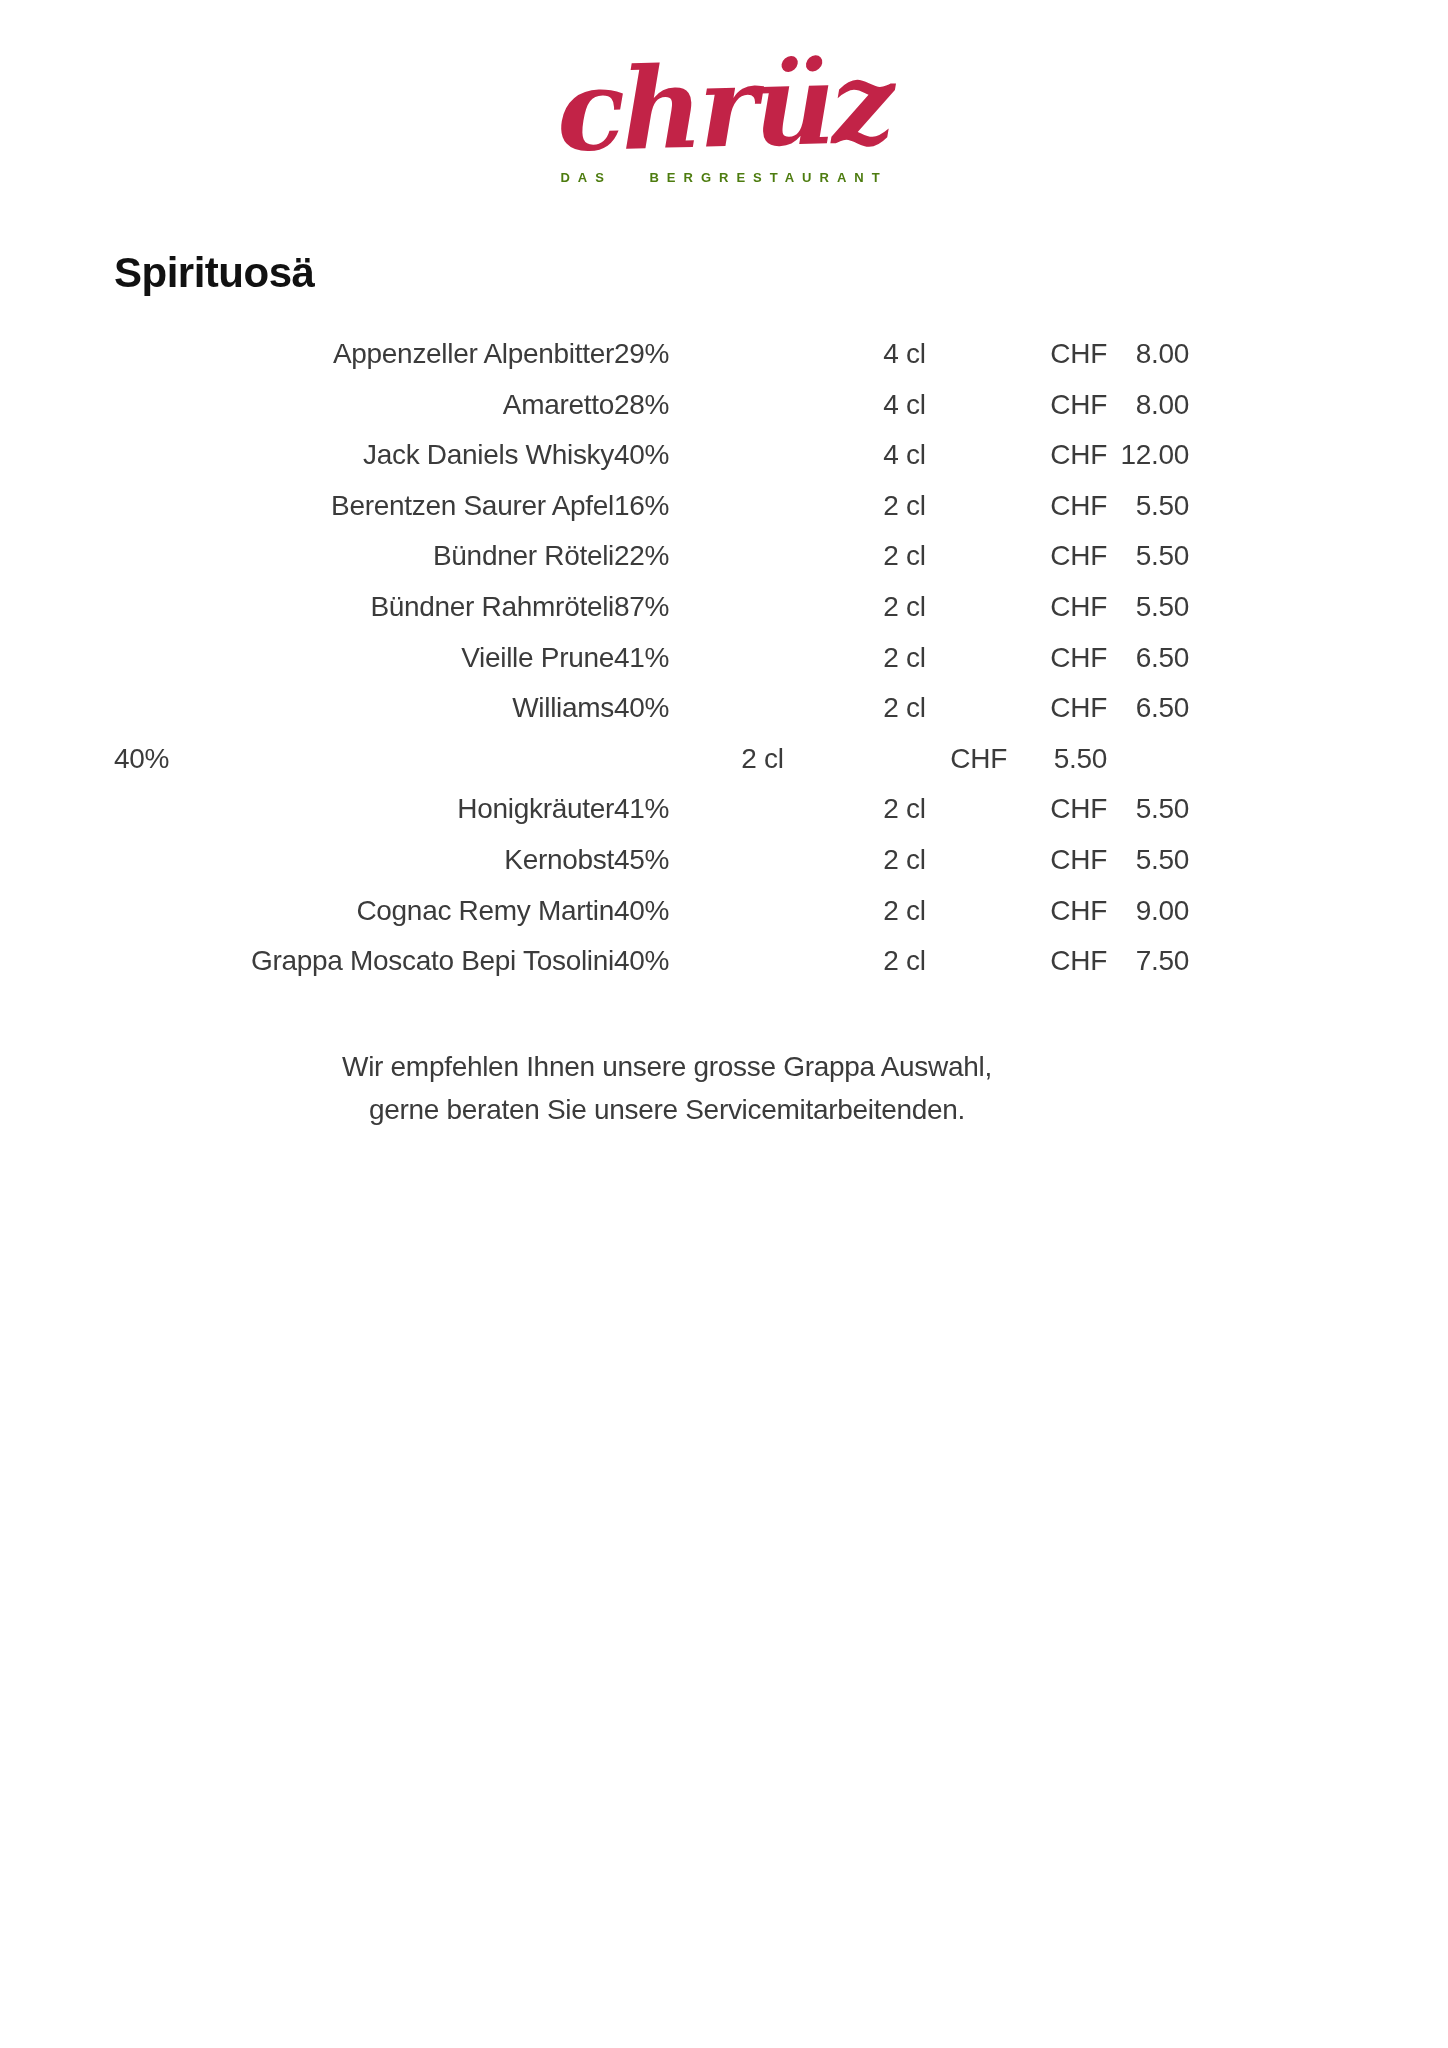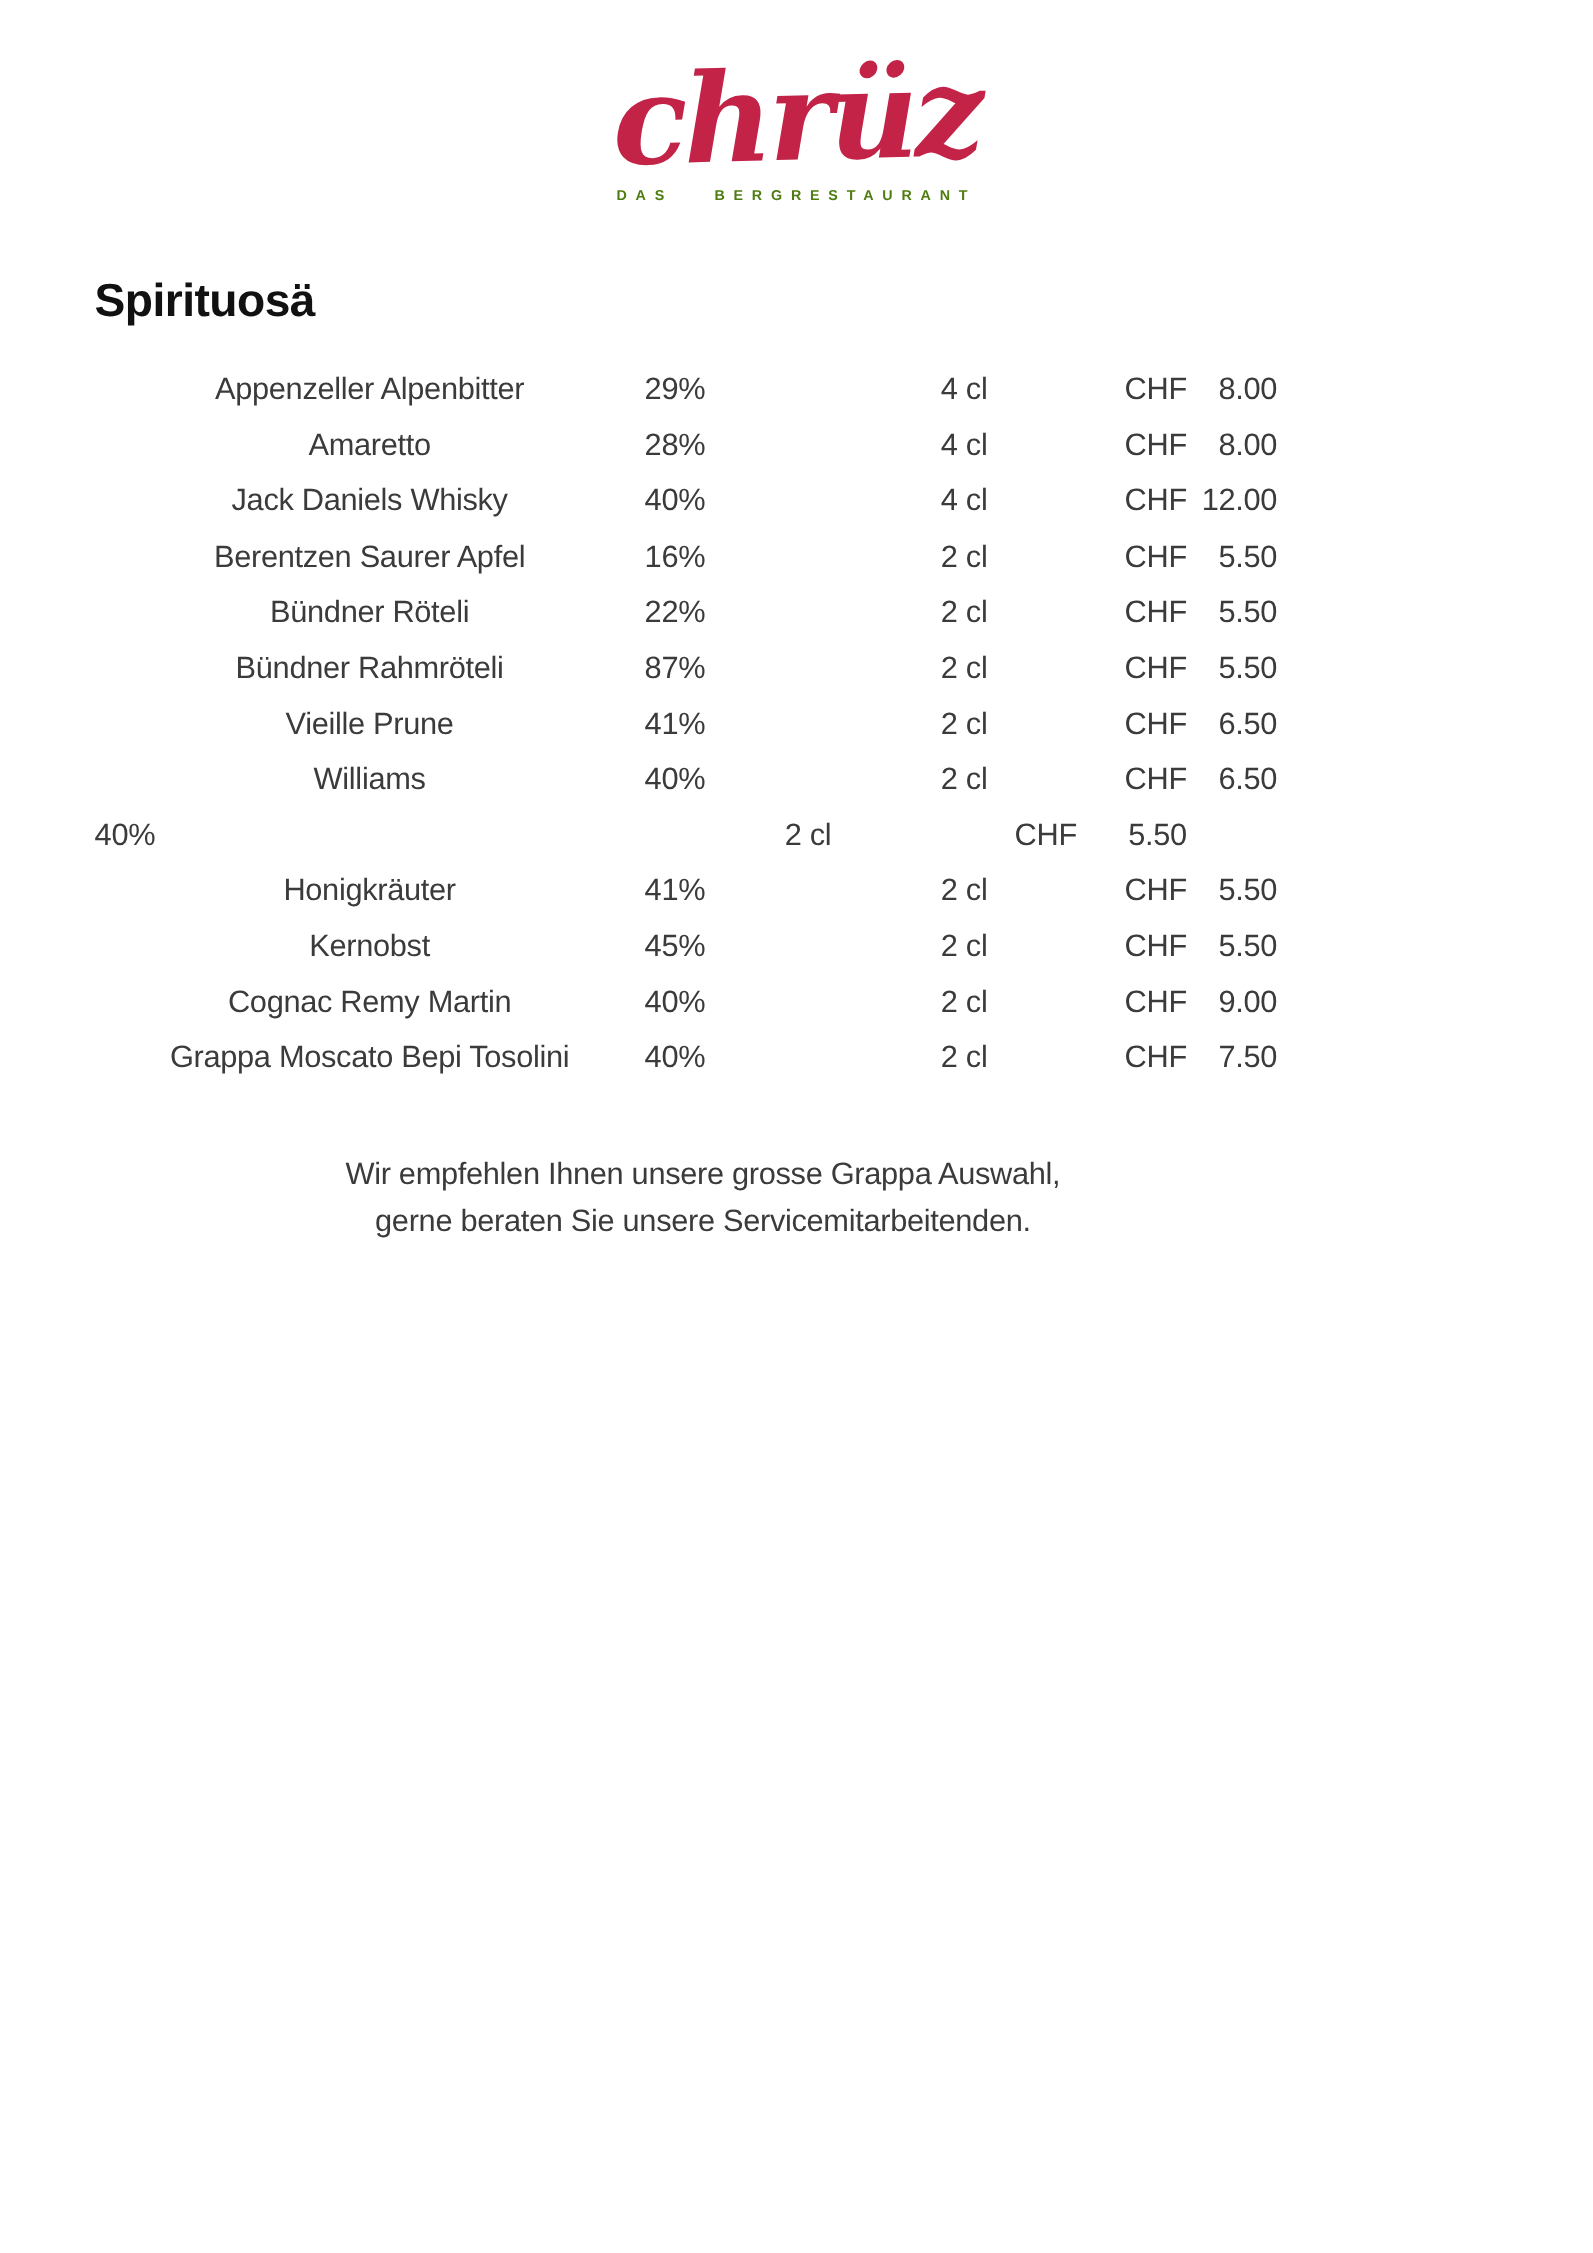--- a/index.html
+++ b/index.html
@@ -38,7 +38,7 @@
   }
 
   
-  .content { padding-left: 86px; width: 1075px; }
+  .content { padding-left: 114px; width: 1075px; }
   .section-title {
     margin: 64px 0 0 0;
     font-size: 42px;

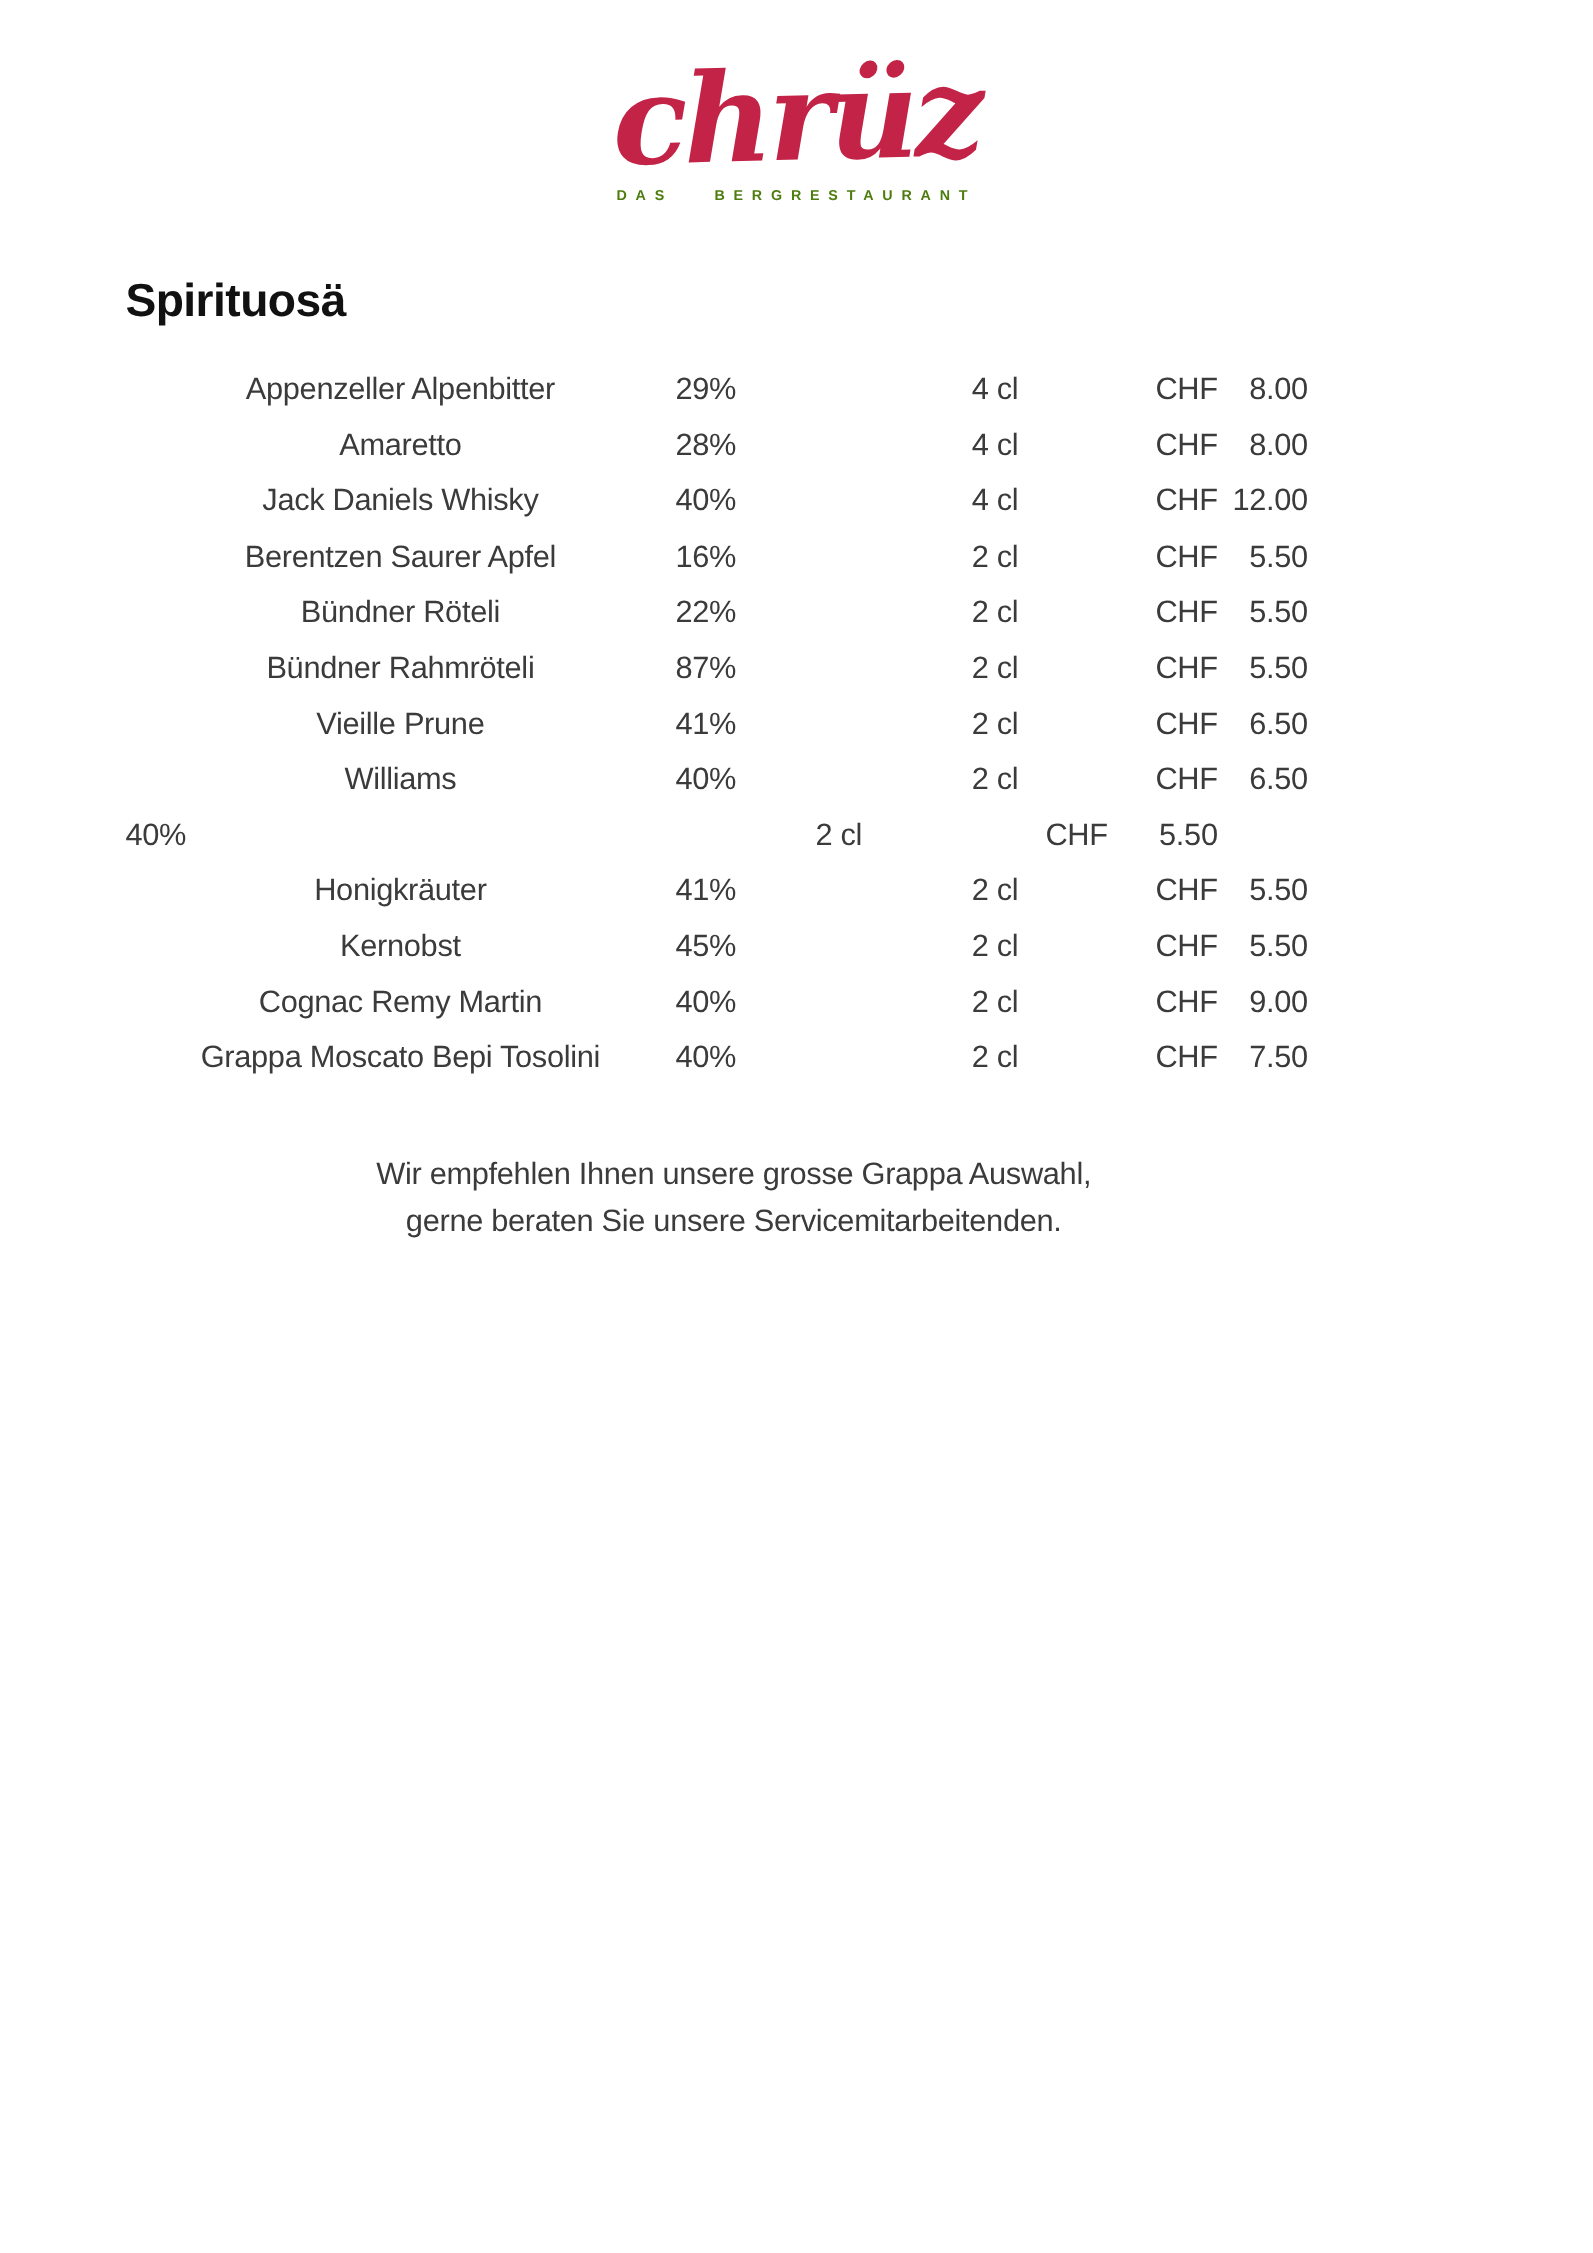--- a/index.html
+++ b/index.html
@@ -60,7 +60,7 @@
     letter-spacing: -0.3px;
     white-space: nowrap;
   }
-  .cell-name   { text-align: center; }
+  .cell-name   { text-align: right; }
   .cell-abv    { }
   .cell-spacer { }
   .cell-vol    { text-align: center; }

